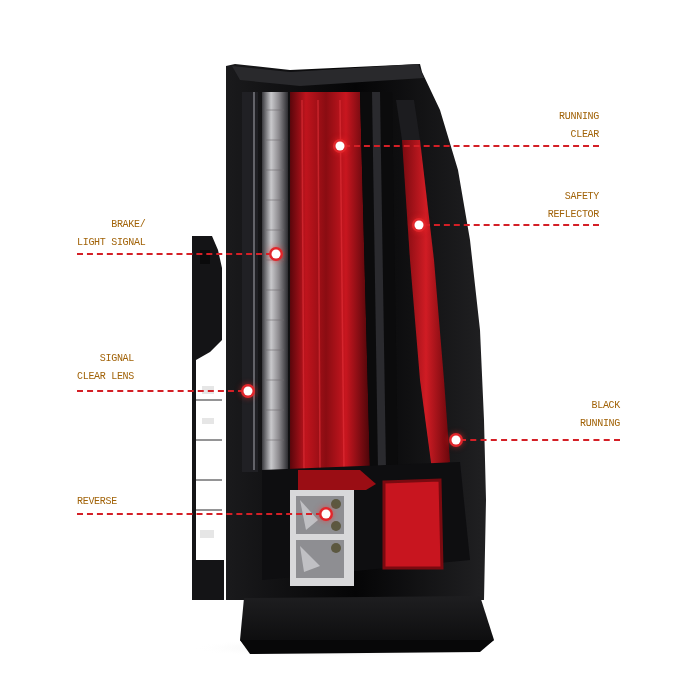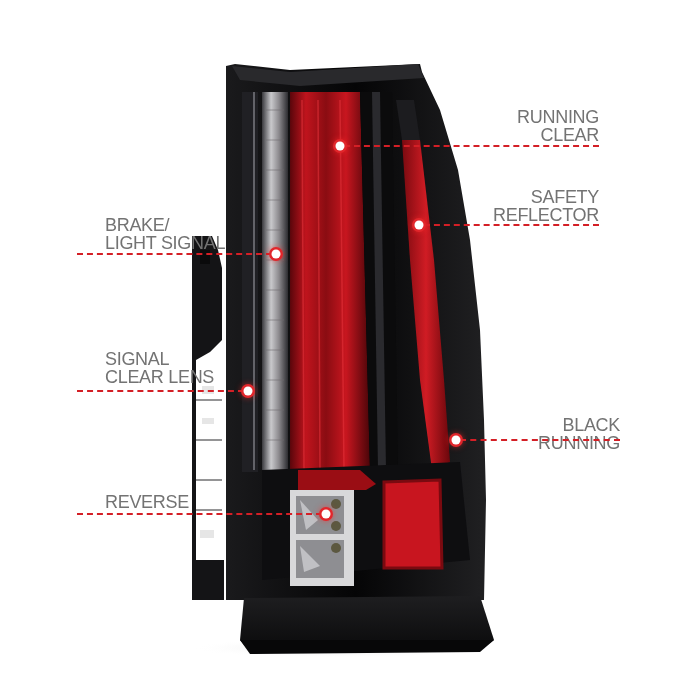--- a/index.html
+++ b/index.html
@@ -7,8 +7,8 @@
          font-family:"DejaVu Sans", "Liberation Sans", sans-serif; }
   .stage { position:absolute; left:0; top:0; width:700px; height:700px; }
   svg.lamp { position:absolute; left:0; top:0; }
-  .label { position:absolute; color:#737373; font-size:18px; line-height:18px;
-           letter-spacing:-0.3px; font-family:Liberation Sans, sans-serif; }
+  .label { position:absolute; color:#a16207; font-size:10px; line-height:18px;
+           letter-spacing:-0.3px; font-family:Liberation Mono, monospace; }
   .label.right { text-align:right; }
   .label.left { text-align:left;margin-left:28px; }
   .callout-line { position:absolute; height:0; border-top:2.5px dashed #d41f26; }

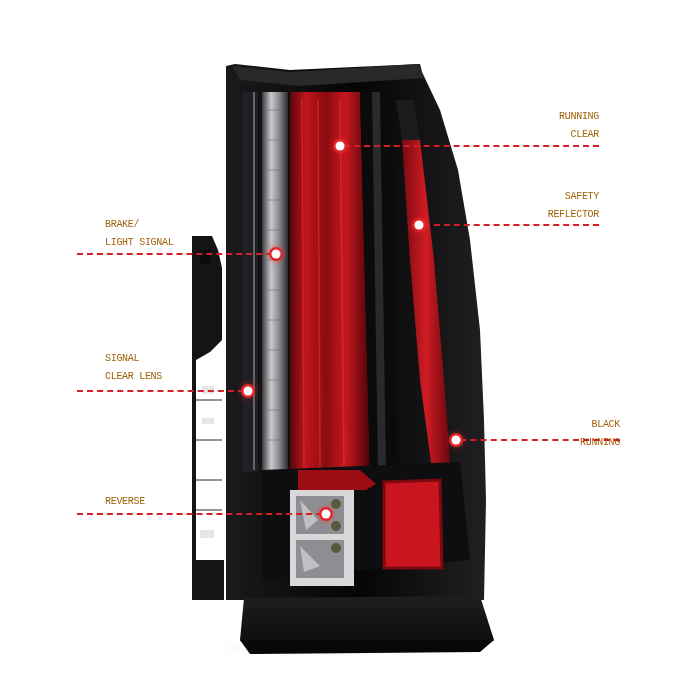--- a/index.html
+++ b/index.html
@@ -10,7 +10,7 @@
   .label { position:absolute; color:#a16207; font-size:10px; line-height:18px;
            letter-spacing:-0.3px; font-family:Liberation Mono, monospace; }
   .label.right { text-align:right; }
-  .label.left { text-align:left;margin-left:28px; }
+  .label.left { text-align:right; }
   .callout-line { position:absolute; height:0; border-top:2.5px dashed #d41f26; }
   .dot { position:absolute; width:9px; height:9px; border-radius:50%;
          background:#ffffff; box-shadow:0 0 0 2.5px #e1262b, 0 0 6px 2px rgba(255,40,40,0.7);

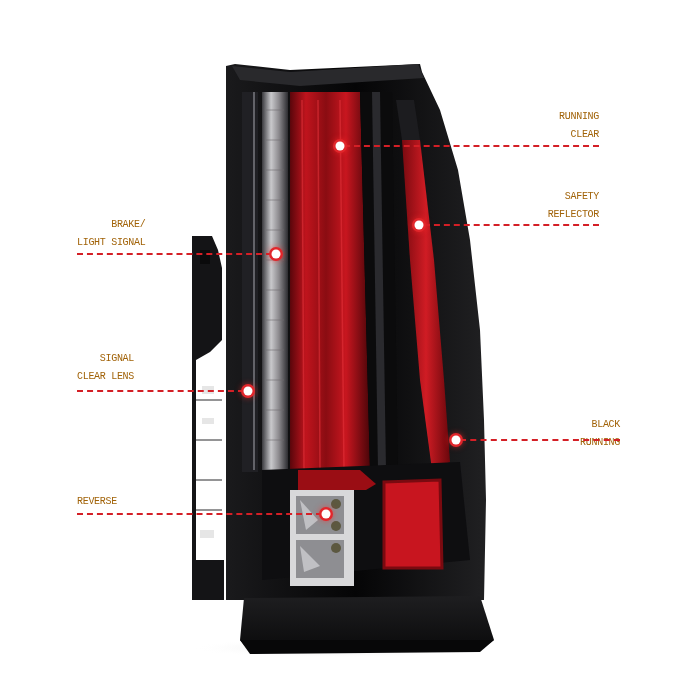--- a/index.html
+++ b/index.html
@@ -137,7 +137,7 @@
   <div class="callout-line" style="left:424px; width:175px; top:224px;"></div>
   <div class="dot" style="left:419px; top:225px;"></div>
 
-  <div class="label right" style="right:80px; top:416px;">
+  <div class="label right" style="right:80px; top:397px;">
     <div>BLACK</div>
     <div>RUNNING</div>
   </div>

